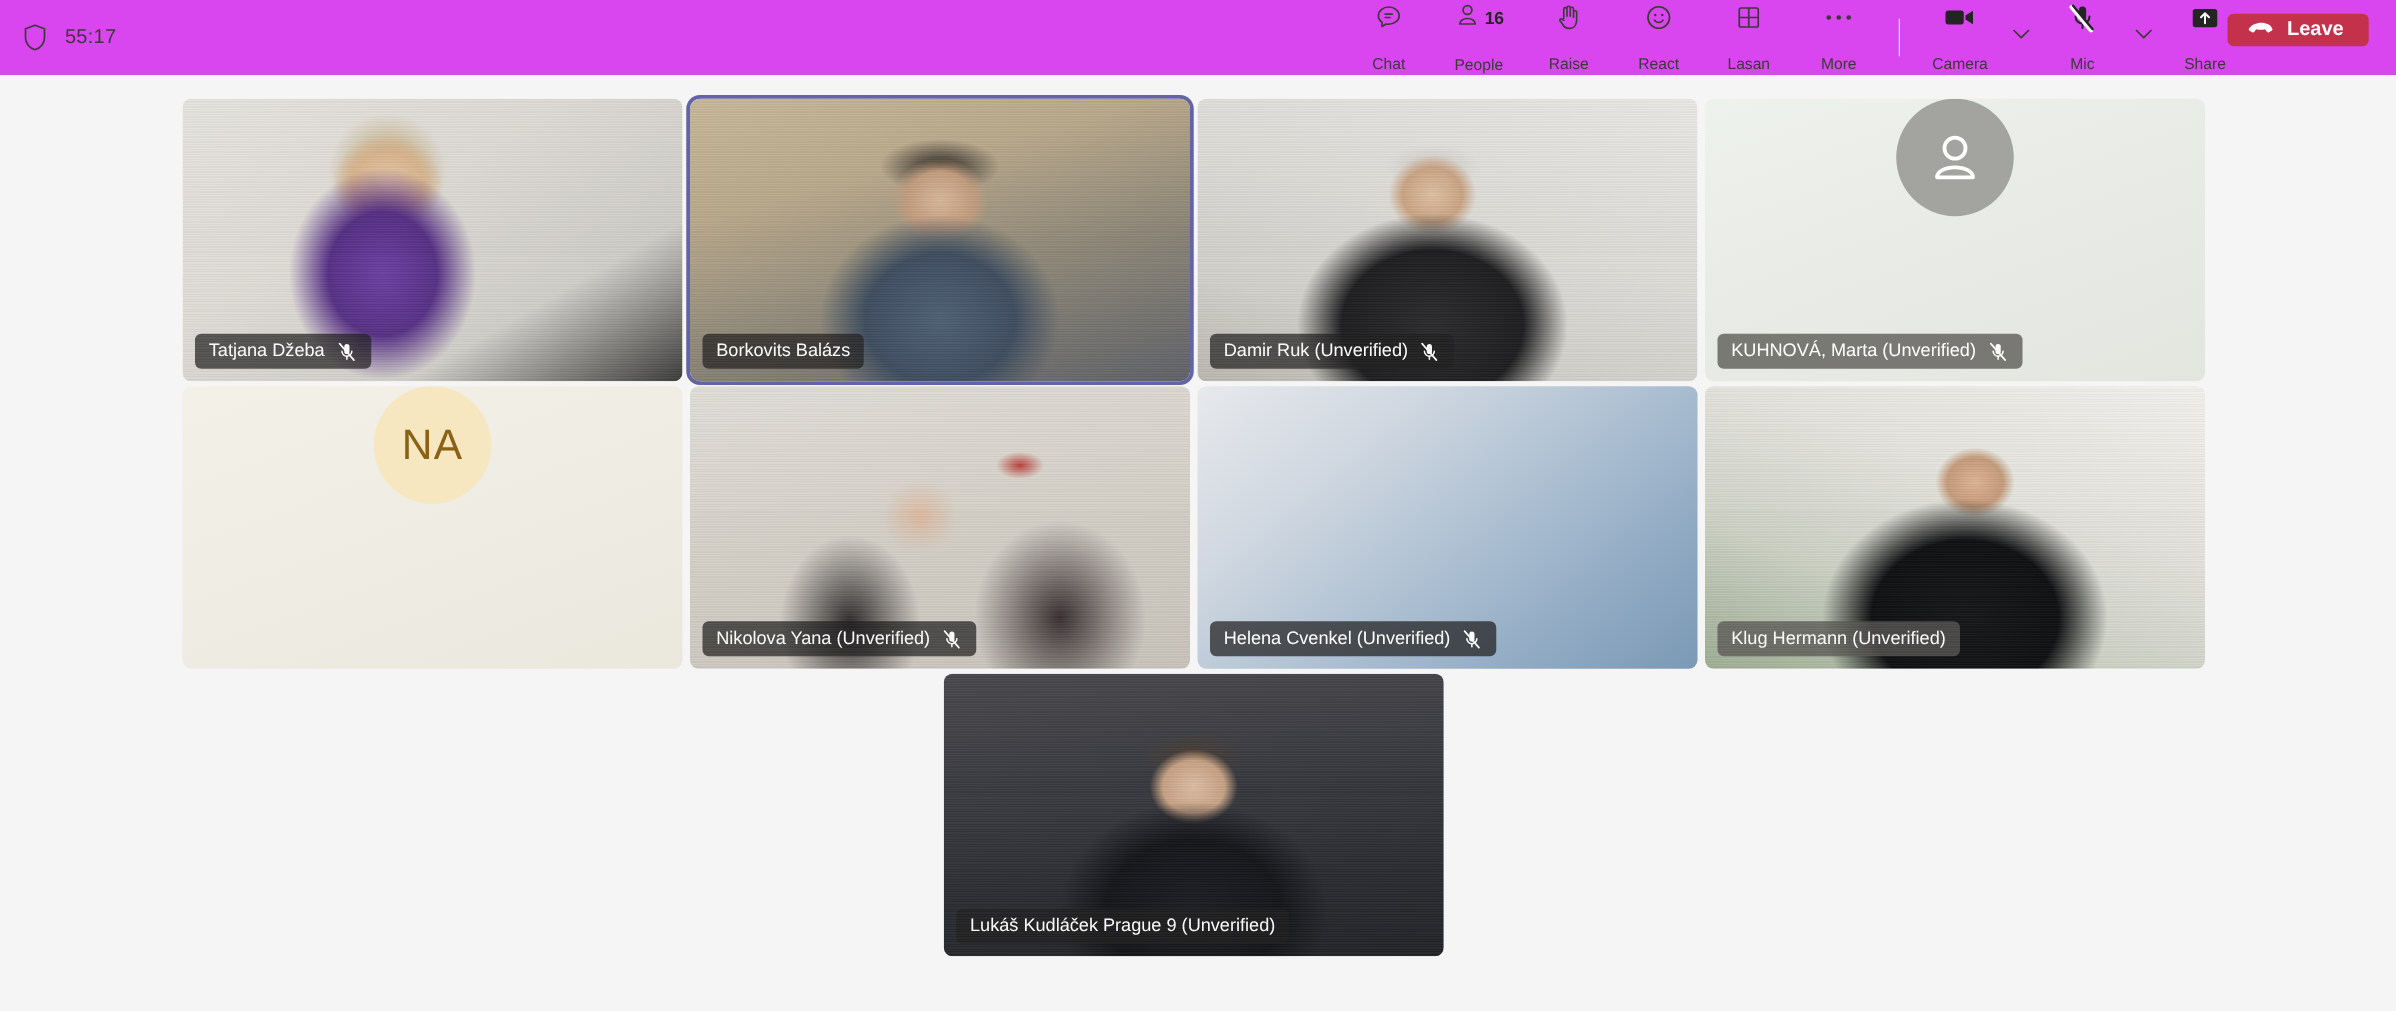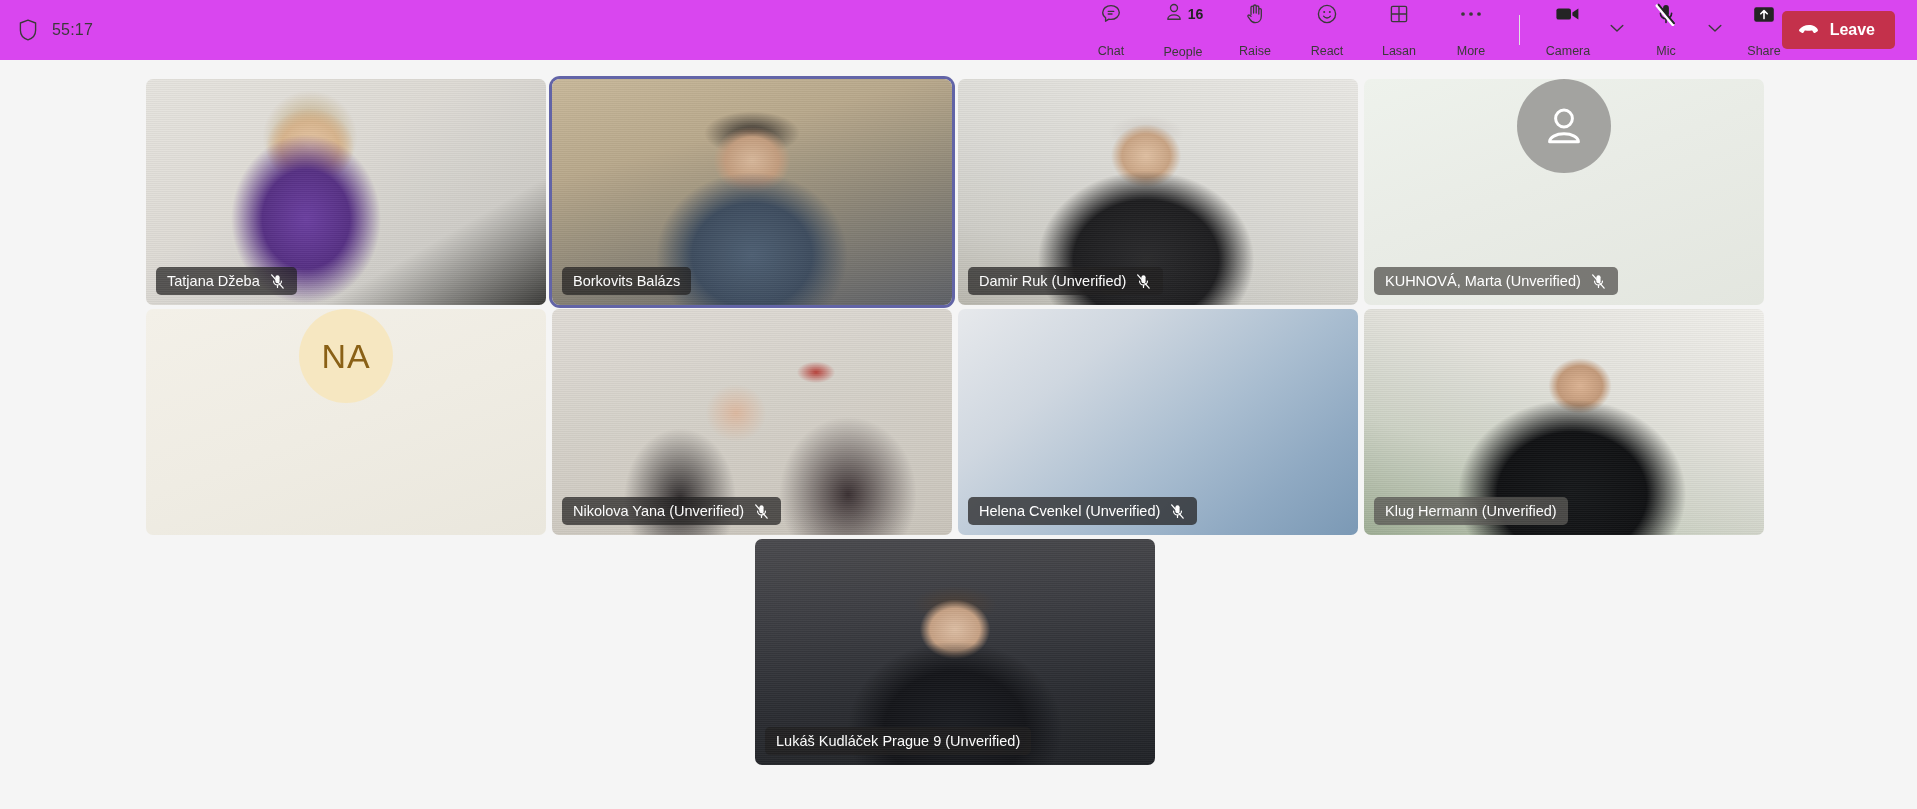--- a/index.html
+++ b/index.html
@@ -48,7 +48,7 @@
 
   .leave-btn {
     position: absolute; right: 22px; top: 11px;
-    height: 38px; padding: 0 20px 0 16px;
+    height: 26px; padding: 0 20px 0 16px;
     background: #c4314b; border: none; border-radius: 5px;
     color: #fff; font-size: 16px; font-weight: bold;
     font-family: "Liberation Sans", sans-serif;

